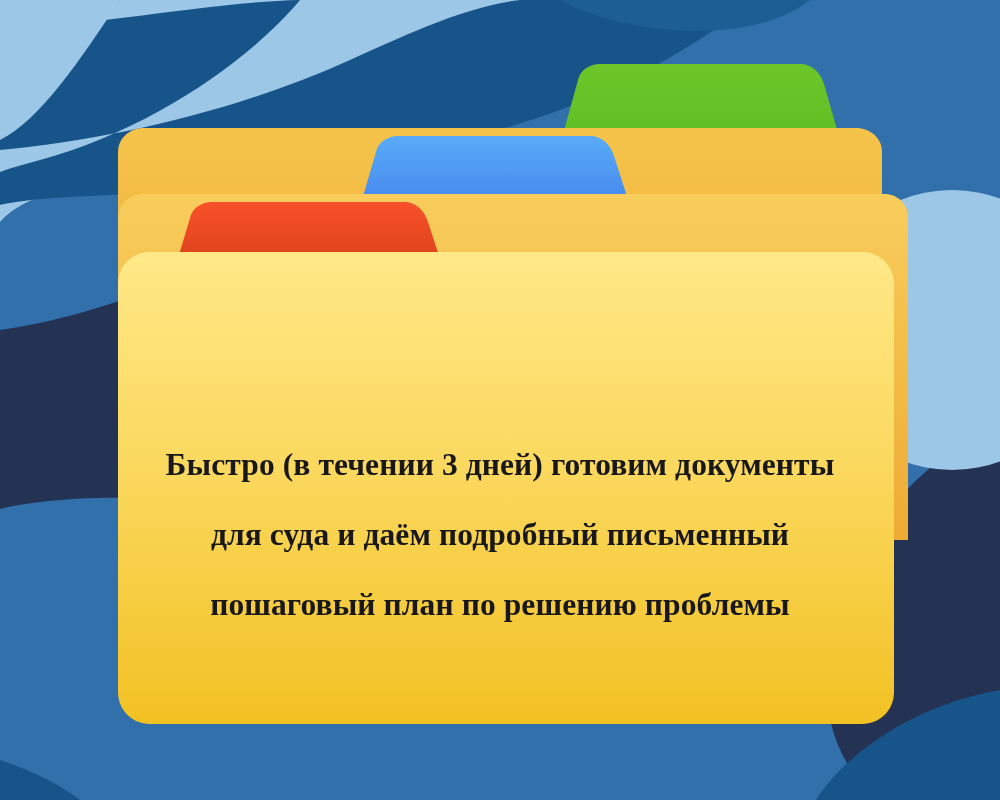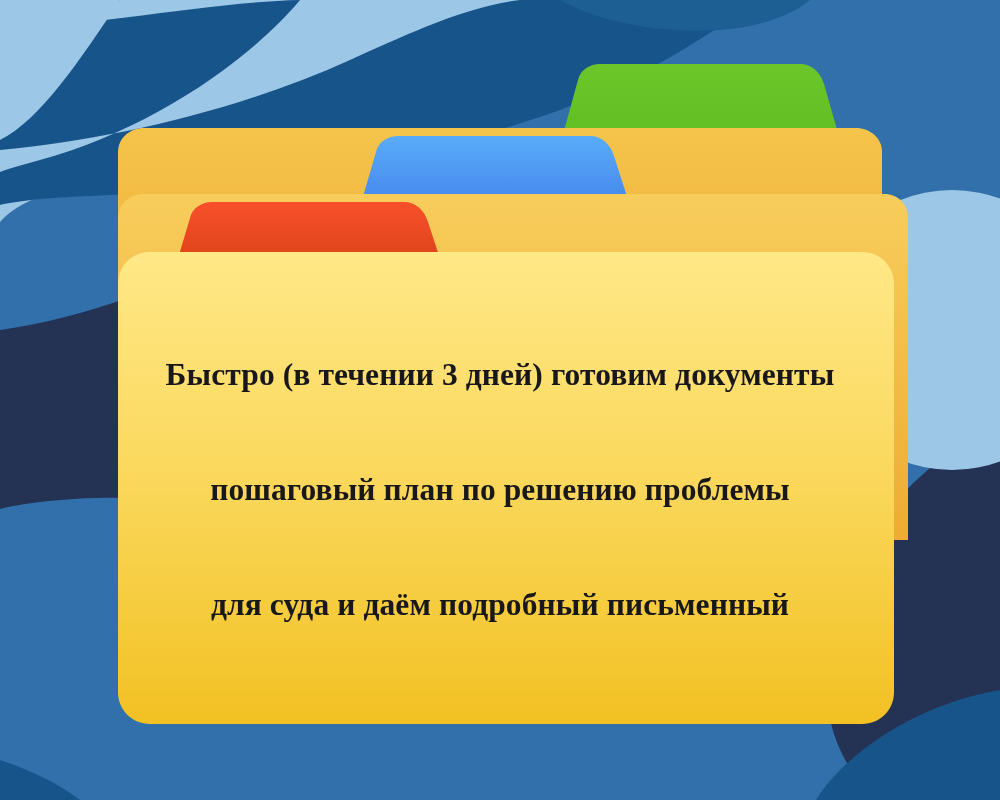--- a/index.html
+++ b/index.html
@@ -32,7 +32,7 @@
     display: flex;
     flex-direction: column;
     align-items: center;
-    justify-content: space-between;
+    justify-content: flex-end;
     pointer-events: none;
   }
   .headline-line {

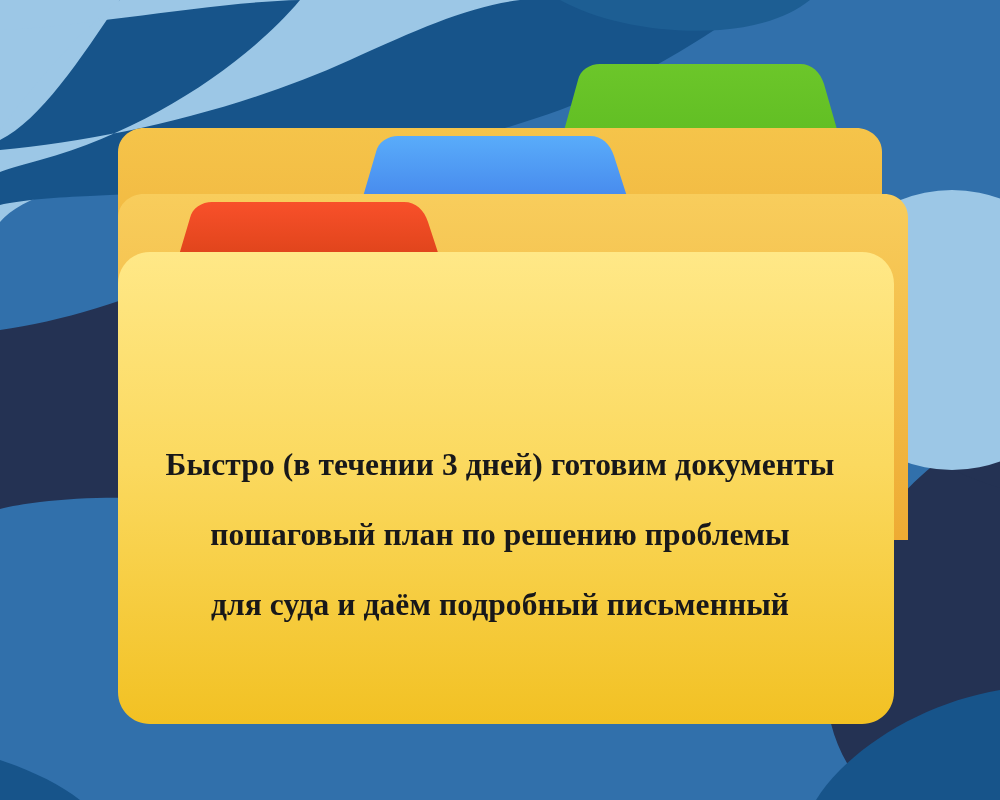--- a/index.html
+++ b/index.html
@@ -139,8 +139,8 @@
 
   <div class="headline-wrap">
     <div class="headline-line">Быстро (в течении 3 дней) готовим документы</div>
+    <div class="headline-line">для суда и даём подробный письменный</div>
     <div class="headline-line">пошаговый план по решению проблемы</div>
-    <div class="headline-line">для суда и даём подробный письменный</div>
   </div>
 
 </div>

